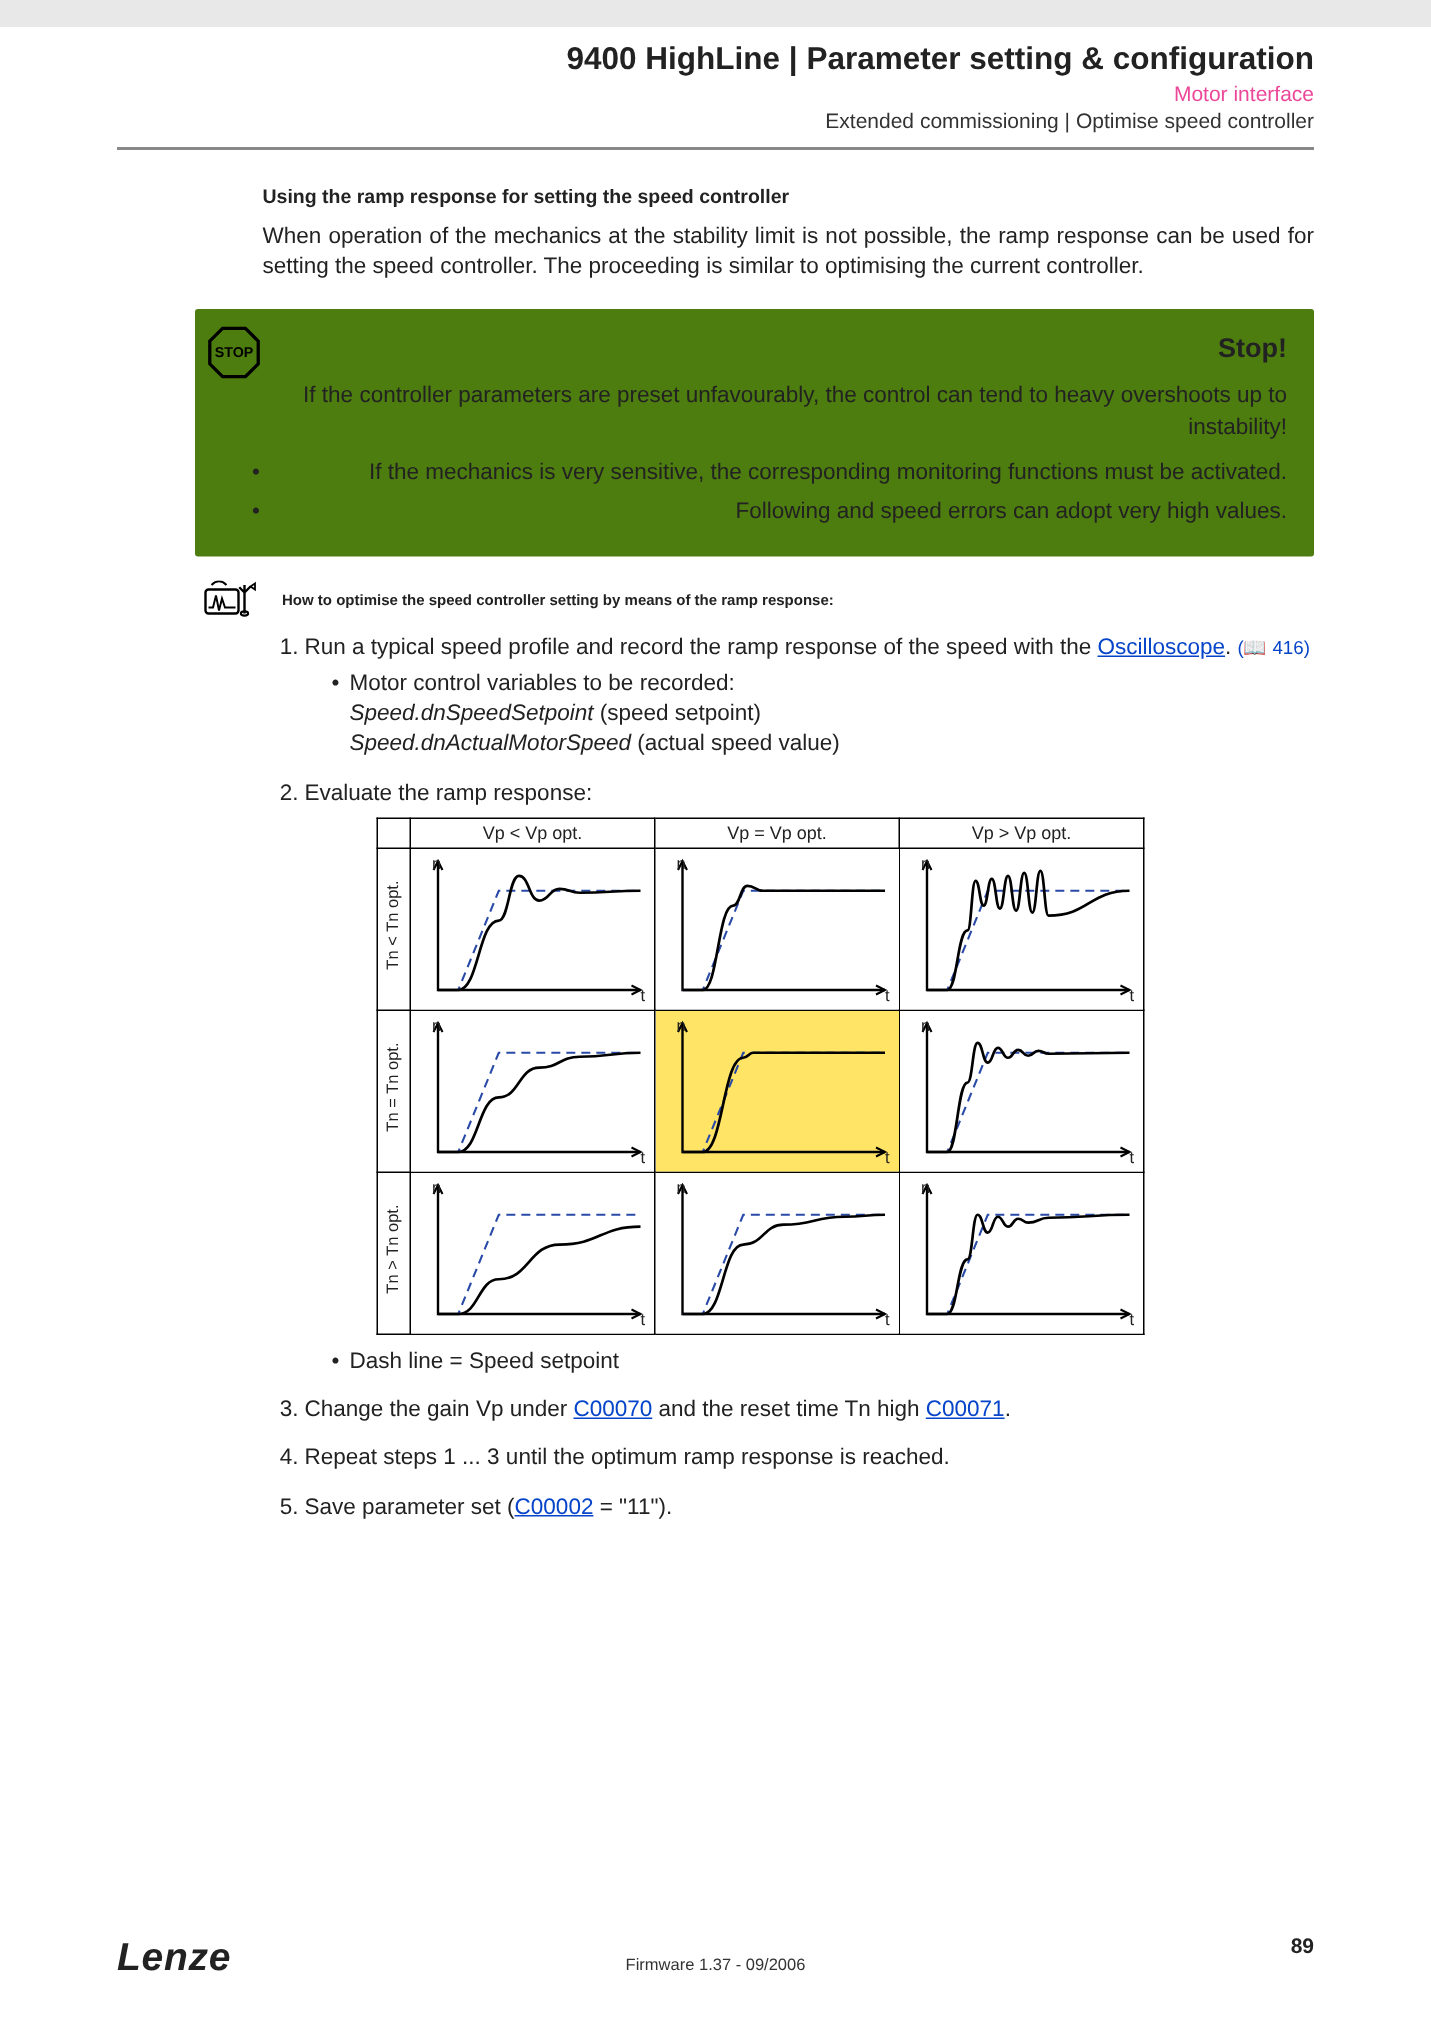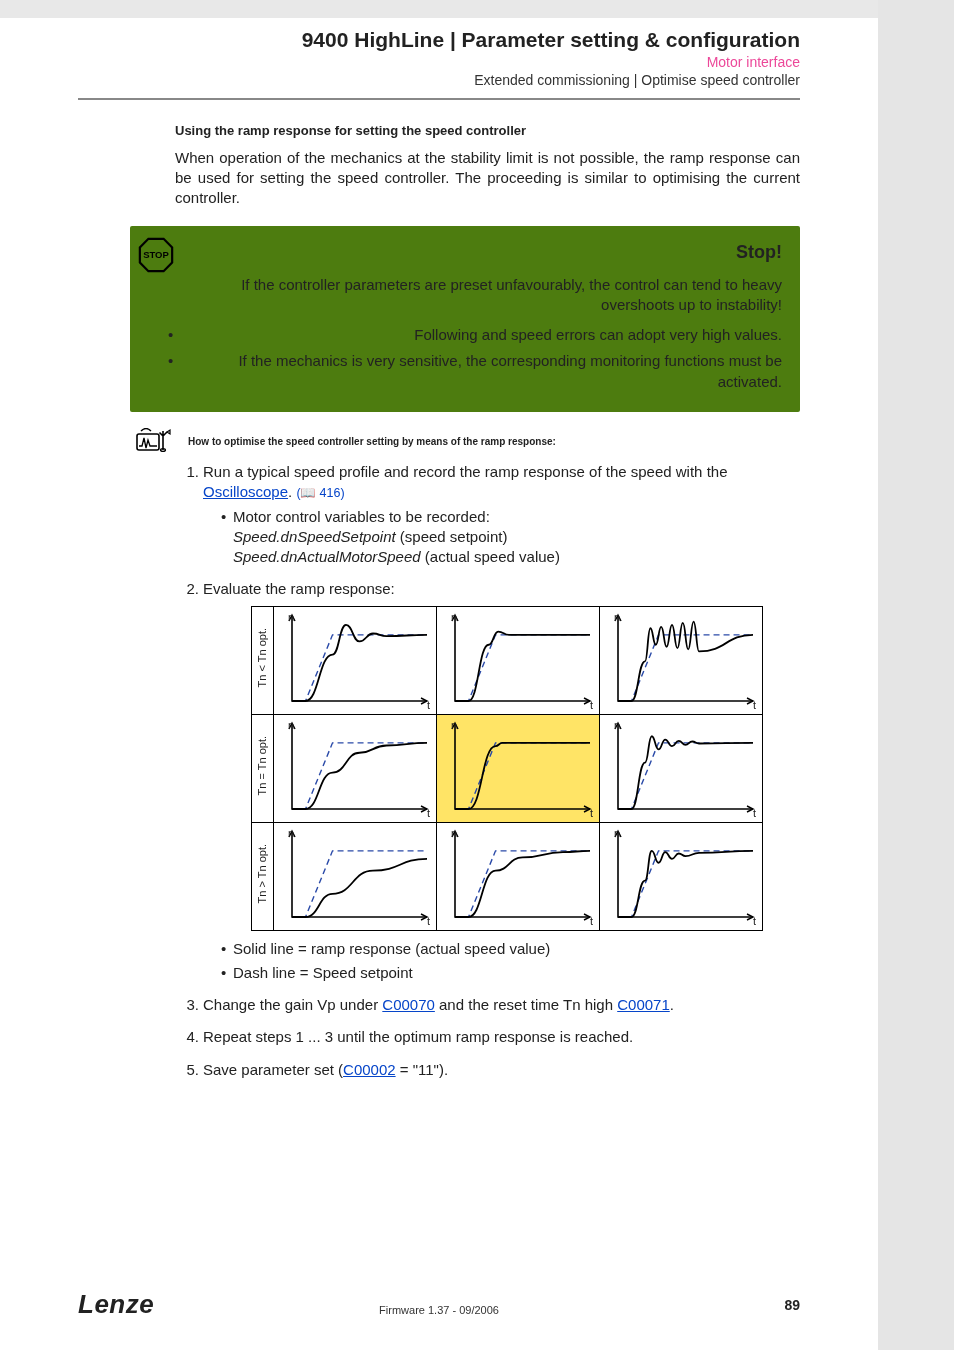--- a/index.html
+++ b/index.html
@@ -4,7 +4,7 @@
 <style>
   * { box-sizing: border-box; margin: 0; padding: 0; }
   html, body { width: 954px; height: 1350px; background: #e5e5e5; font-family: Arial, Helvetica, sans-serif; color: #222; }
-  .page { background: #fff; width: 878px; height: 1350px; position: relative; padding: 0; }
+  .page { background: #fff; width: 954px; height: 1350px; position: relative; padding: 0; }
   .top-strip { height: 18px; background: #e8e8e8; }
   .header { text-align: right; padding: 10px 78px 0 0; }
   .header h1 { font-size: 21px; font-weight: bold; color: #222; }

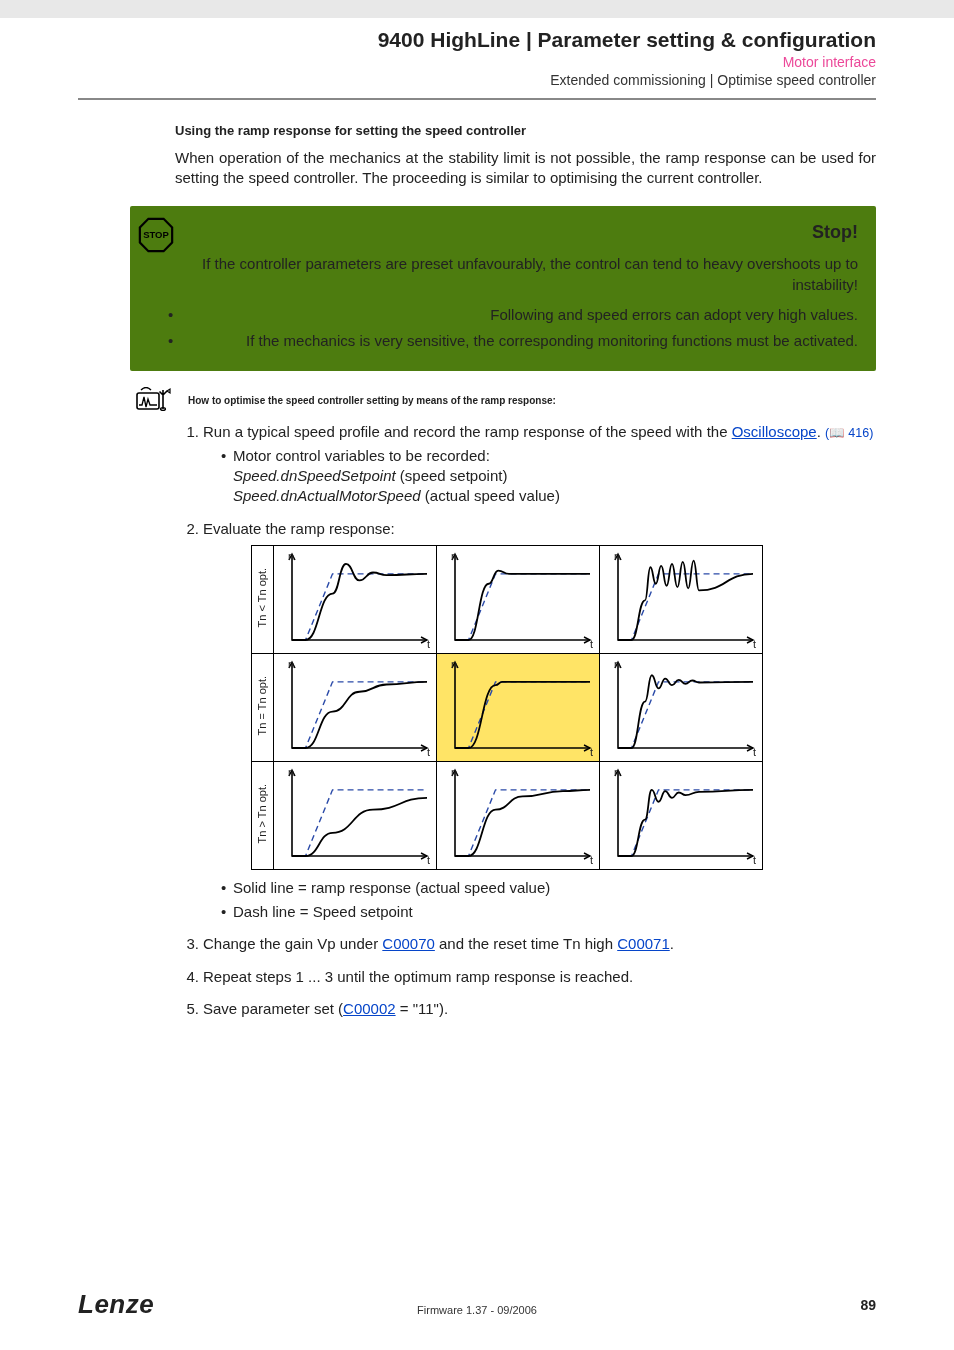--- a/index.html
+++ b/index.html
@@ -89,8 +89,8 @@
       <div class="stop-title">Stop!</div>
       <p>If the controller parameters are preset unfavourably, the control can tend to heavy overshoots up to instability!</p>
       <ul>
+        <li>If the mechanics is very sensitive, the corresponding monitoring functions must be activated.</li>
         <li>Following and speed errors can adopt very high values.</li>
-        <li>If the mechanics is very sensitive, the corresponding monitoring functions must be activated.</li>
       </ul>
     </div>
 

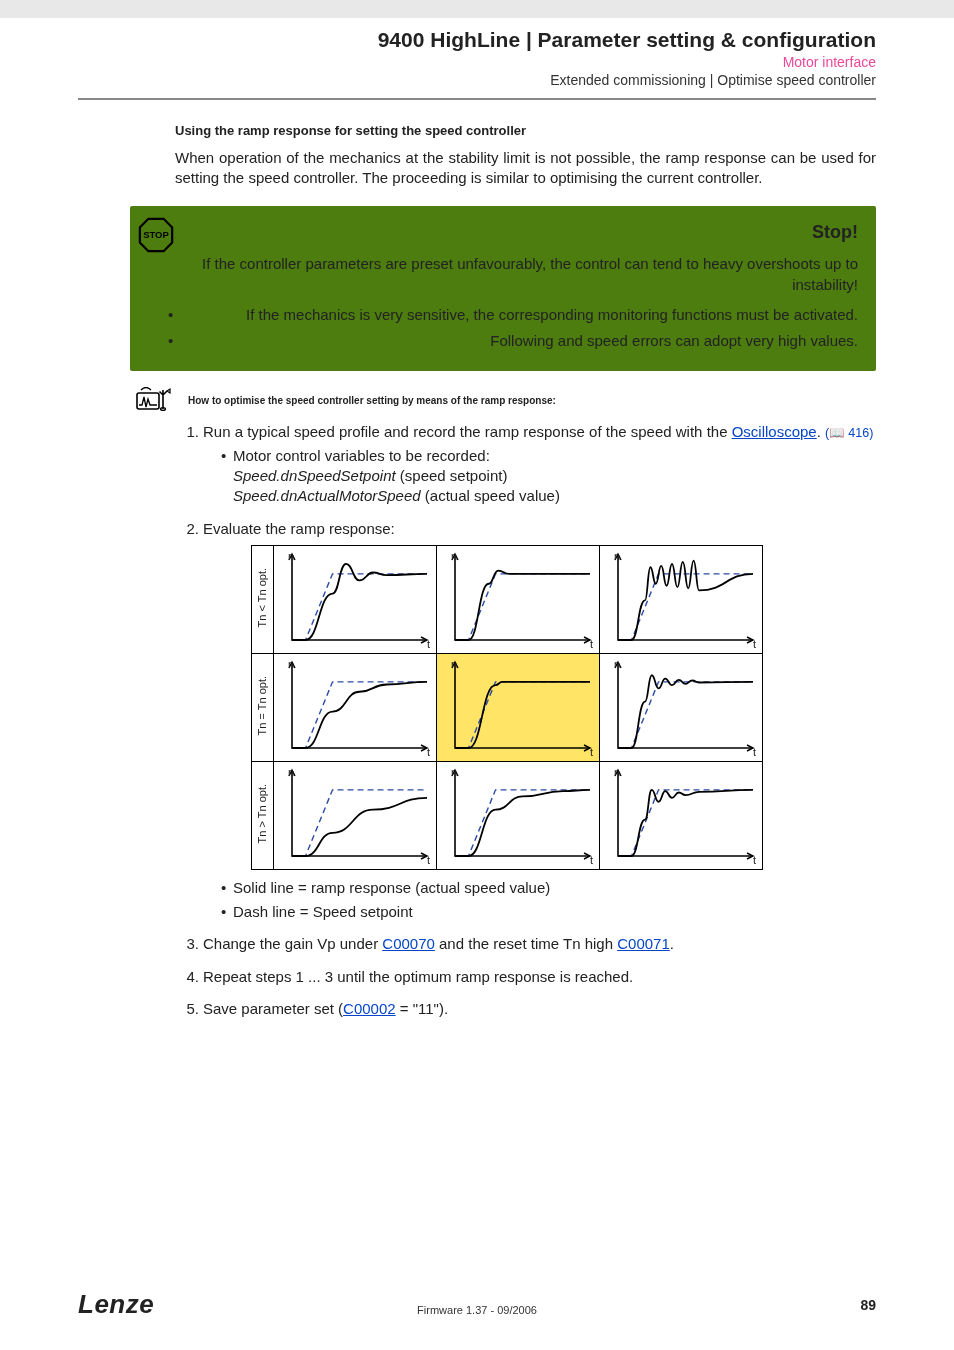--- a/index.html
+++ b/index.html
@@ -125,6 +125,12 @@
         <div class="chart-wrap">
           <table class="chart">
             <tbody>
+                <tr>
+              <th class="rowlabel corner"></th>
+              <th>Vp &lt; Vp opt.</th>
+              <th>Vp = Vp opt.</th>
+              <th>Vp &gt; Vp opt.</th>
+            </tr>
             <tr>
               <td class="rowlabel"><span class="rot">Tn &lt; Tn opt.</span></td>
               <td class="cell" id="c00">

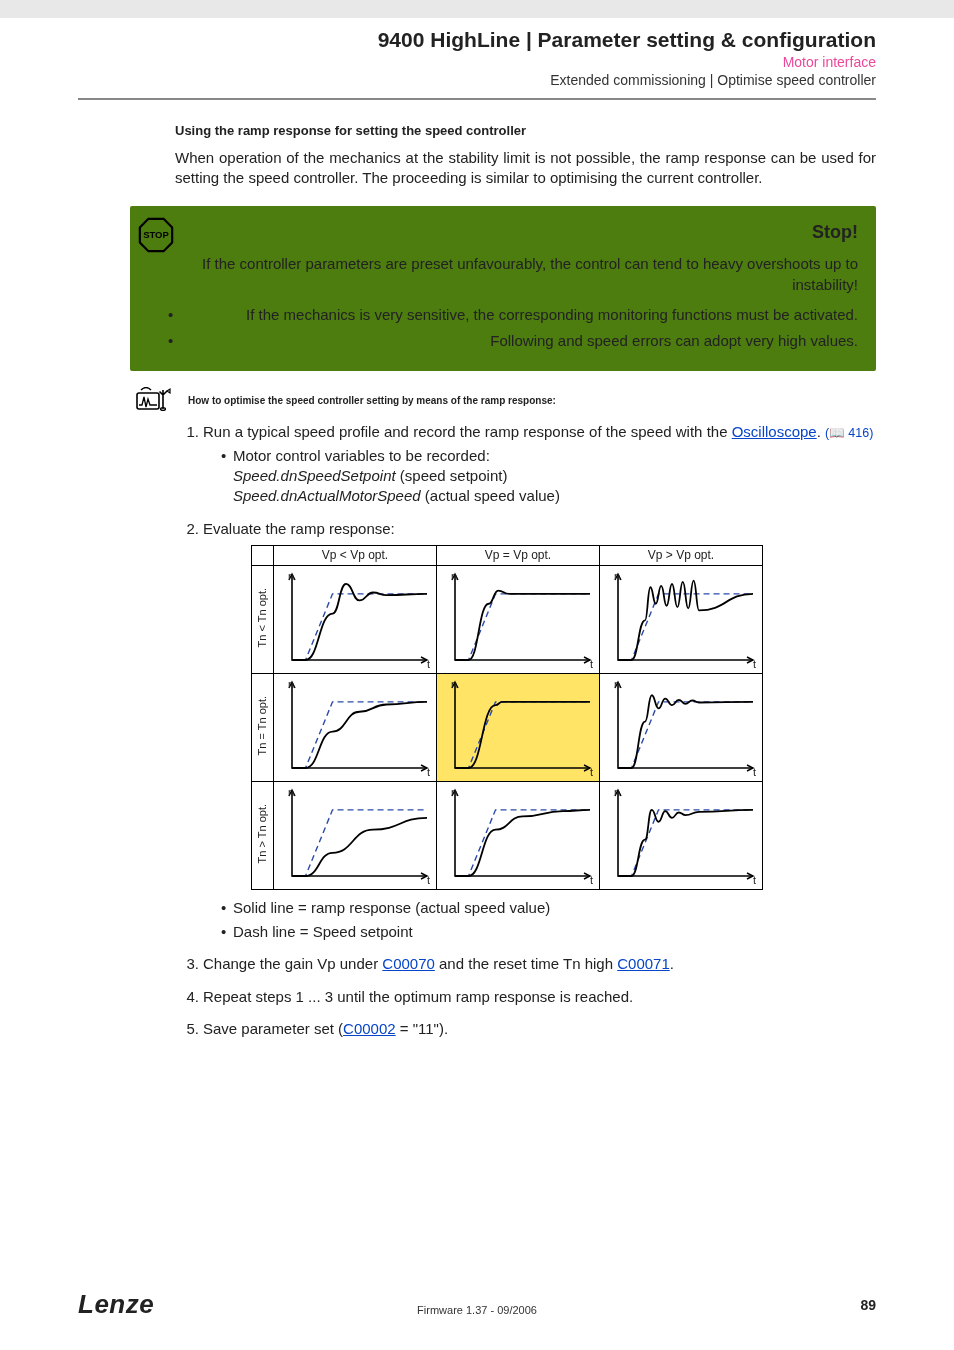--- a/index.html
+++ b/index.html
@@ -243,7 +243,6 @@
             </table>
         </div>
         <ul class="legend">
-          <li>Solid line = ramp response (actual speed value)</li>
           <li>Dash line = Speed setpoint</li>
         </ul>
       </li>

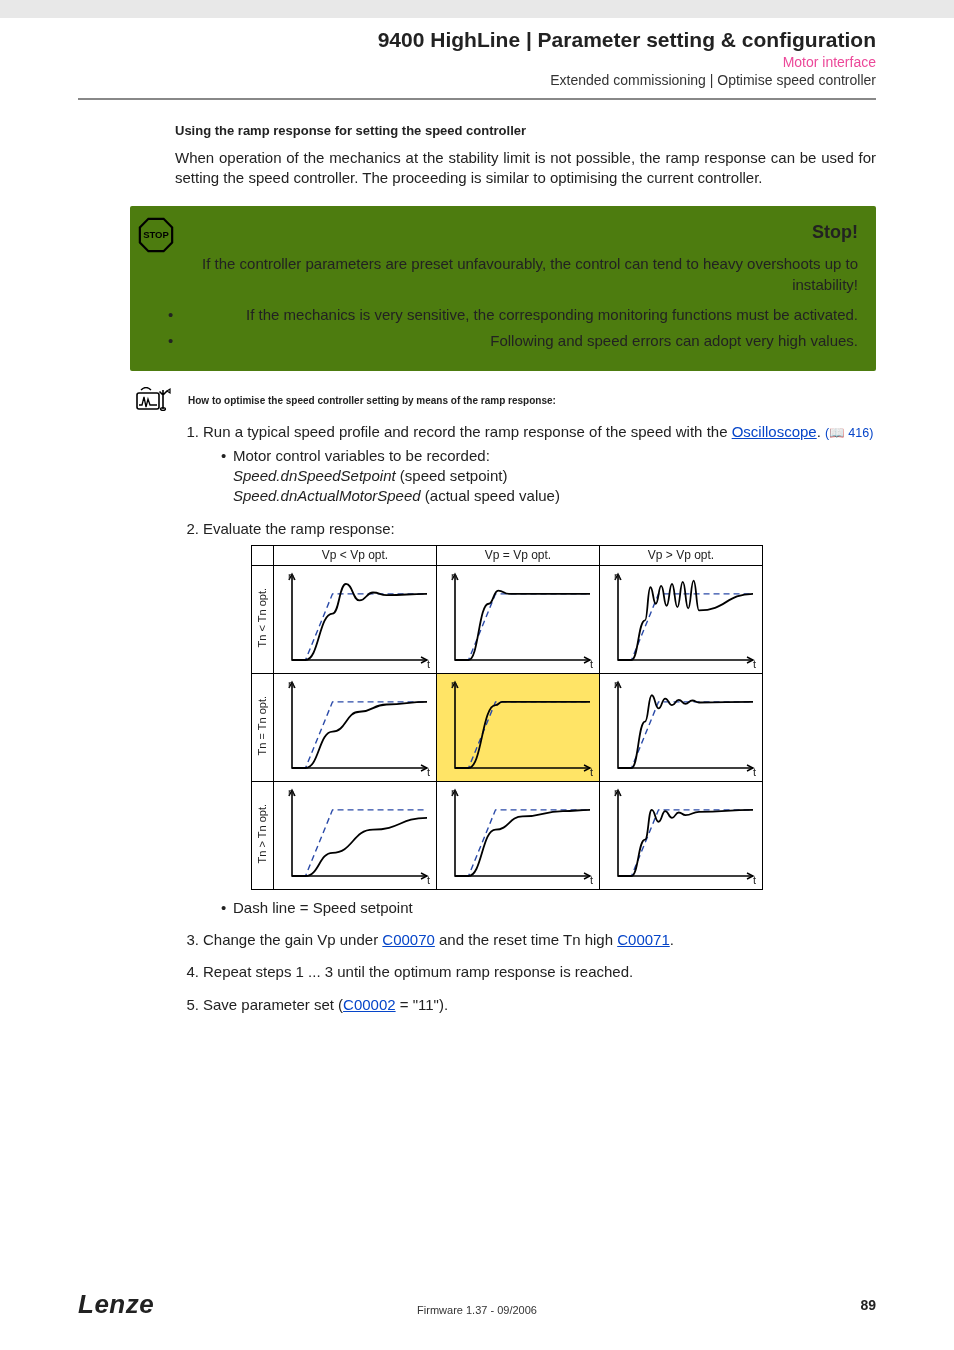--- a/index.html
+++ b/index.html
@@ -55,7 +55,7 @@
   .axis-n { position: absolute; left: 14px; top: 3px; font-size: 11px; }
   .axis-t { position: absolute; right: 6px; bottom: 1px; font-size: 11px; }
   .plot { position: absolute; left: 0; top: 0; }
-  .footer { position: absolute; bottom: 30px; left: 78px; right: 78px; display: flex; align-items: center; justify-content: space-between; gap: 40px; }
+  .footer { position: absolute; bottom: 30px; left: 78px; right: 78px; display: flex; align-items: flex-start; justify-content: space-between; gap: 40px; }
   .logo { font-weight: 800; letter-spacing: 0.5px; font-size: 26px; font-style: italic; }
   .foot-center { font-size: 11px; color: #333; position:absolute; left:50%; transform:translateX(-50%); bottom:4px;}
   .foot-page { font-weight: bold; font-size: 14px; }

